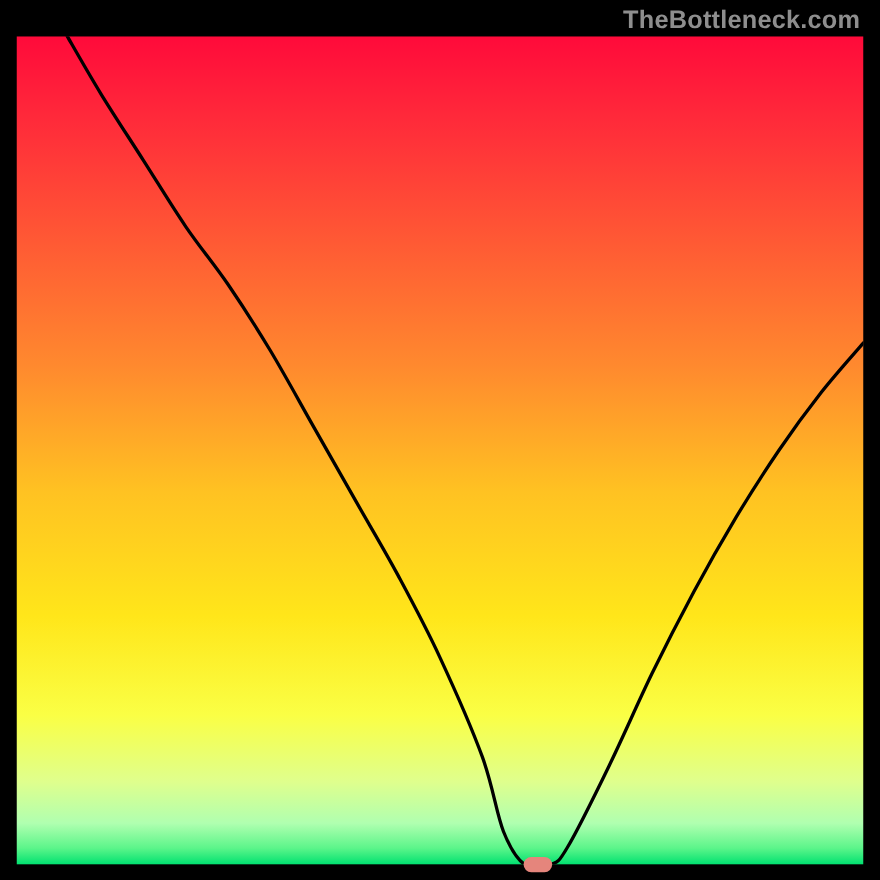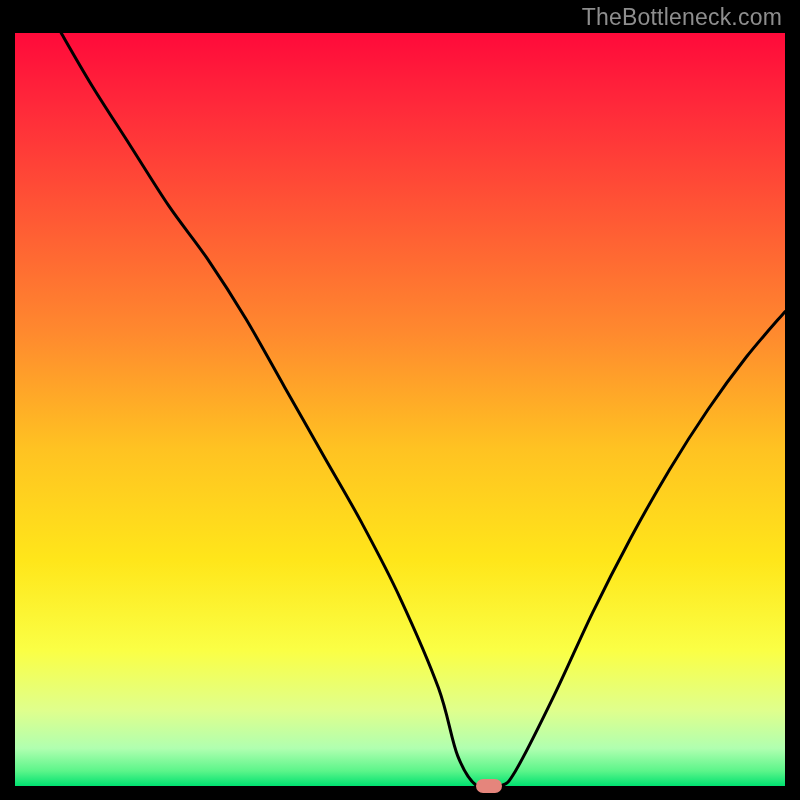--- a/index.html
+++ b/index.html
@@ -32,7 +32,7 @@
     right: 18px;
     color: #8e8e8e;
     font-size: 23px;
-    font-weight: 400;
+    font-weight: 700;
     letter-spacing: 0.2px;
     font-family: Arial, Helvetica, sans-serif;
   }

